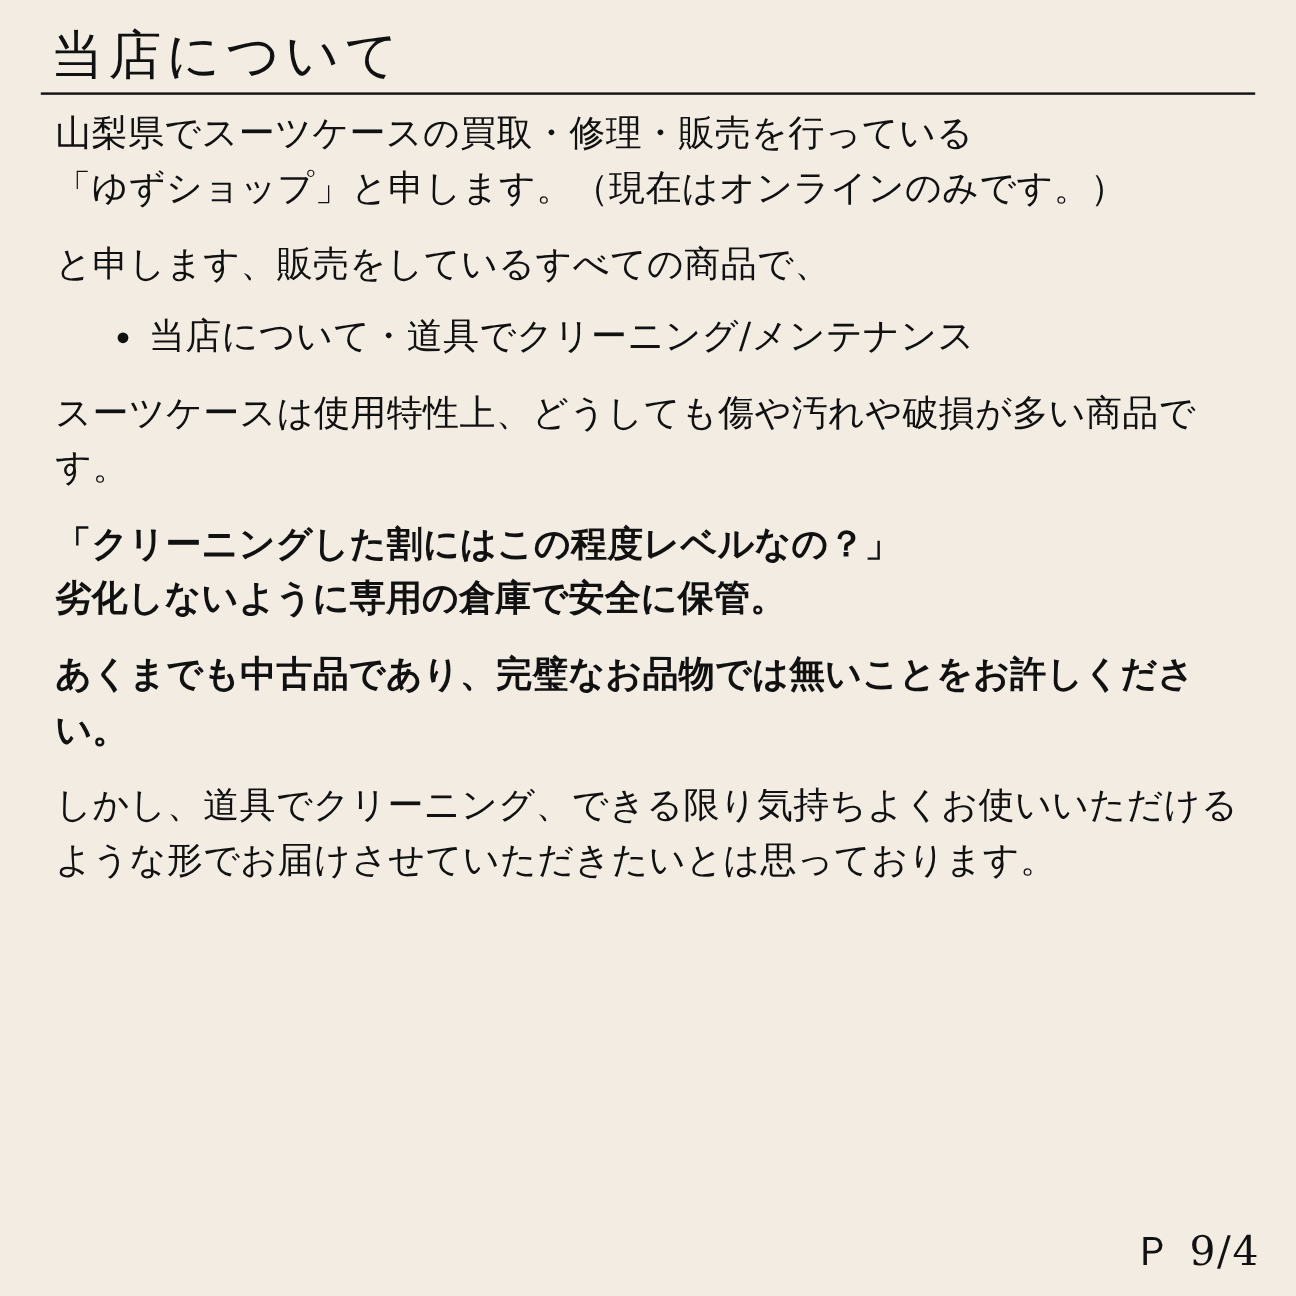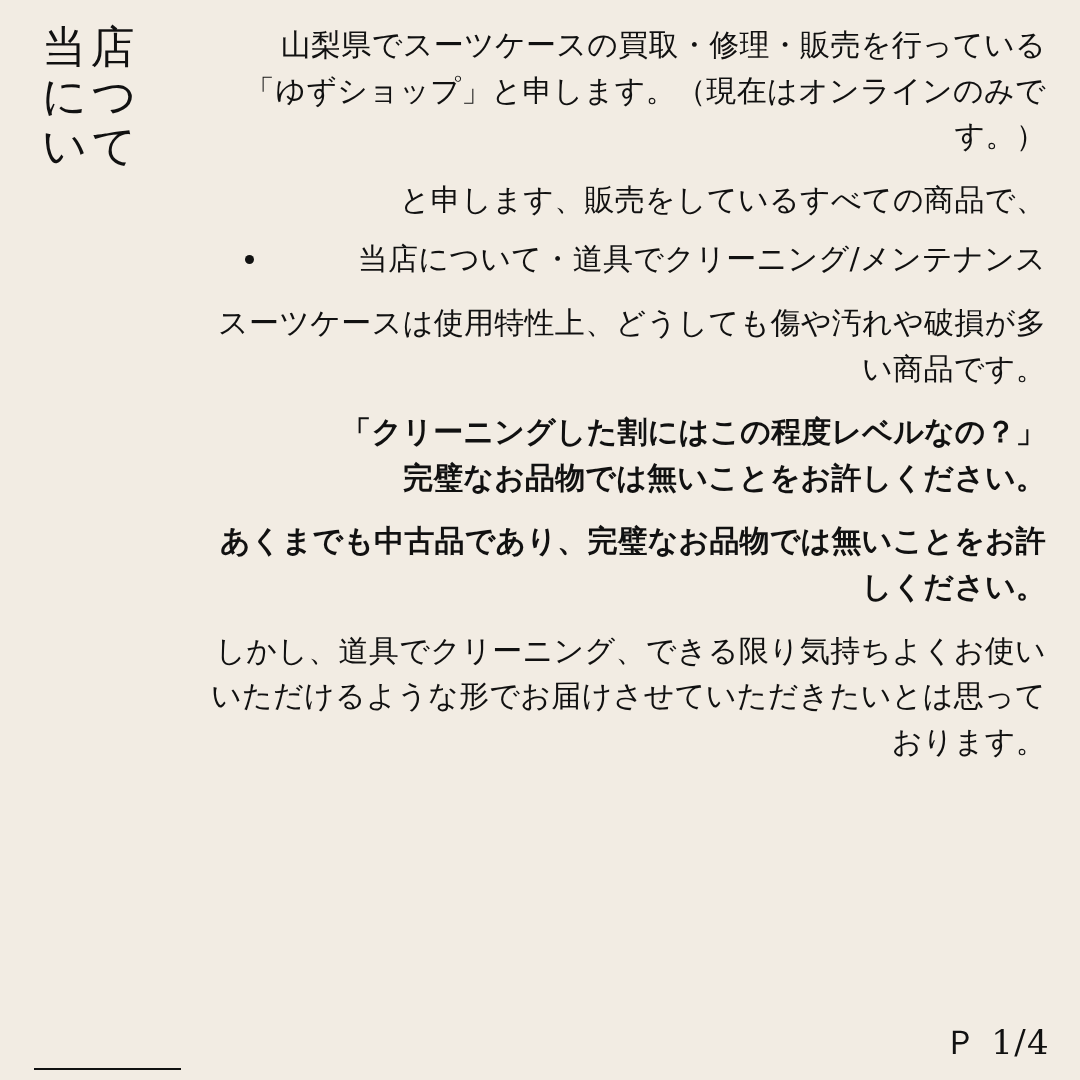--- a/index.html
+++ b/index.html
@@ -21,7 +21,7 @@
     box-sizing: border-box;
     padding: 22px 34px 0 34px;
     display: flex;
-    flex-direction: row;
+    flex-direction: column;
   }
   .title {
     font-size: 44px;

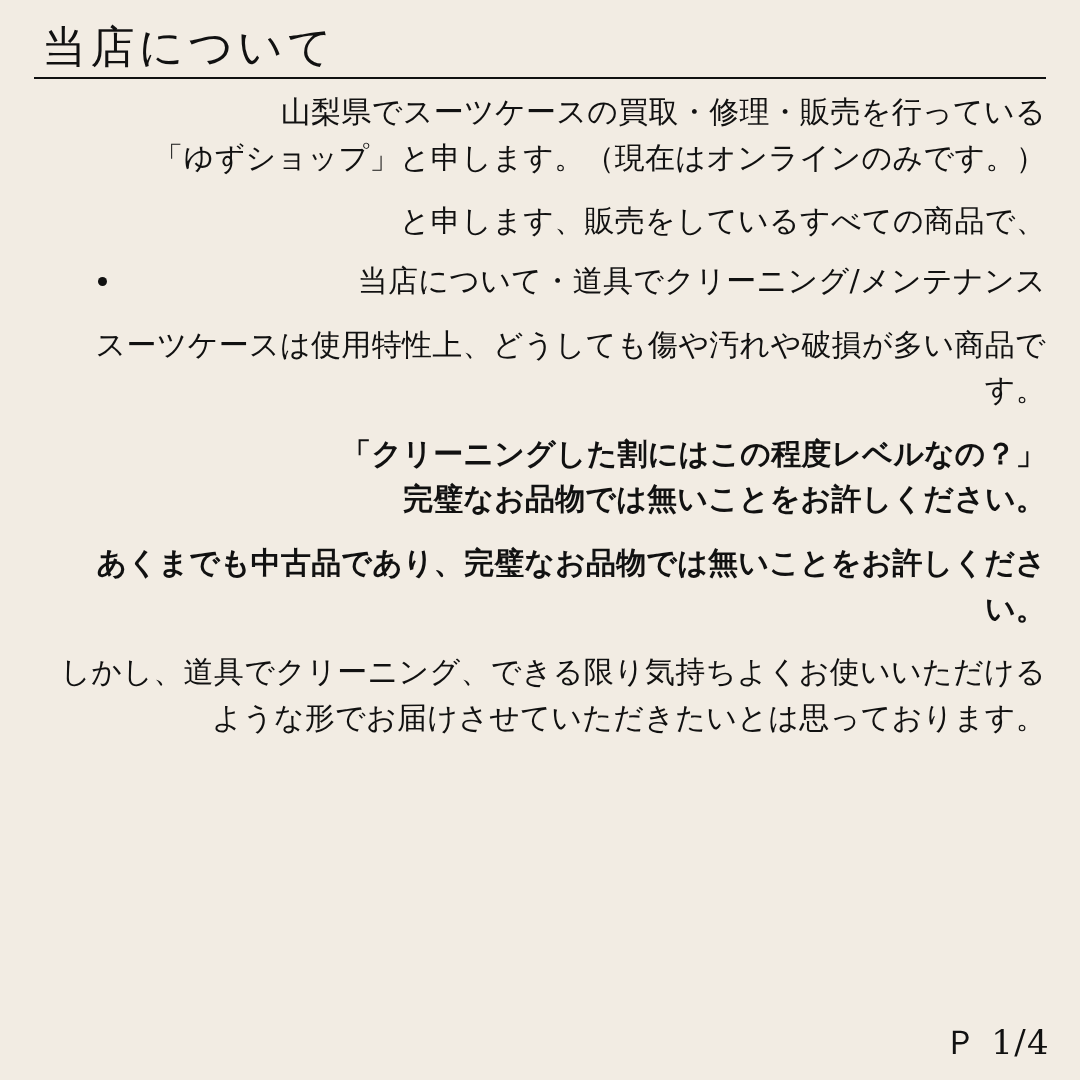--- a/index.html
+++ b/index.html
@@ -37,7 +37,6 @@
     font-size: 30px;
     line-height: 1.52;
     letter-spacing: 0.01em;
-    text-align: right;
   }
   p.para {
     margin: 0 0 18px 0;

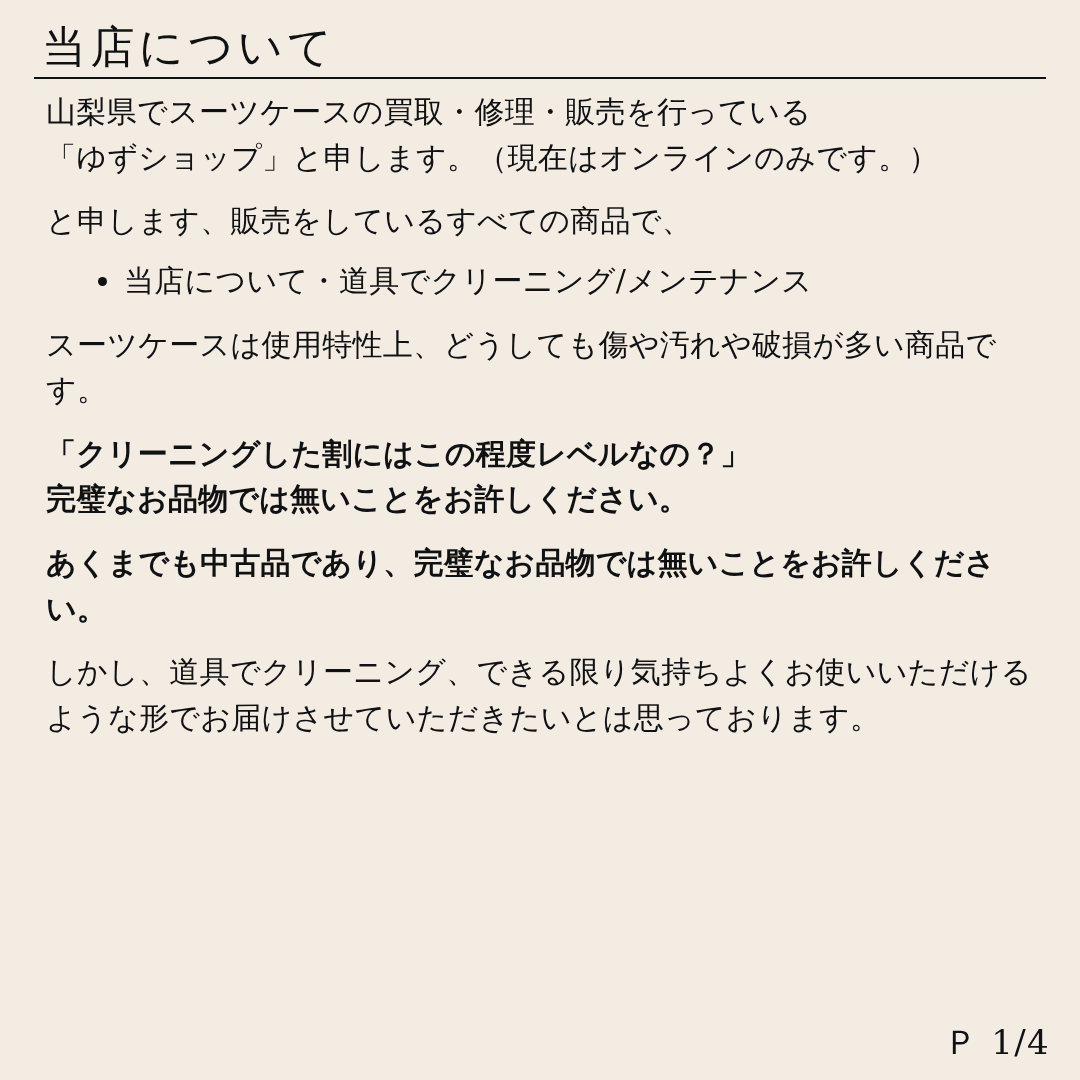--- a/index.html
+++ b/index.html
@@ -110,7 +110,7 @@
 
     <p class="para bold">
       <span>「クリーニングした割にはこの程度レベルなの？」</span><br>
-      <span>完璧なお品物では無いことをお許しください。</span>
+      <span>劣化しないように専用の倉庫で安全に保管。</span>
     </p>
 
     <p class="para bold">

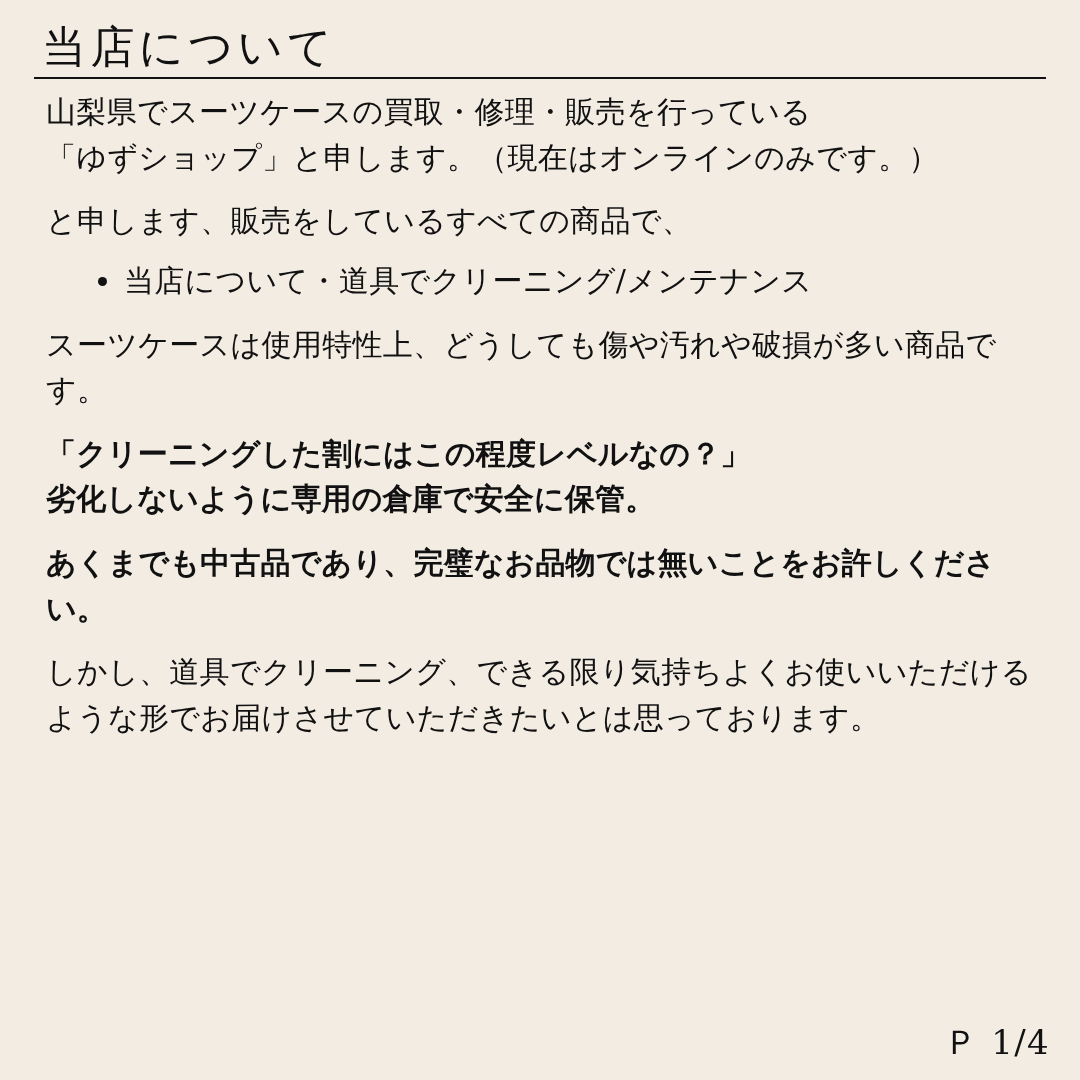--- a/index.html
+++ b/index.html
@@ -123,7 +123,7 @@
 
   </div>
 
-  <div class="page-number">Ｐ 1/4</div>
+  <div class="page-number">Ｐ 9/4</div>
 
 </div>
 

